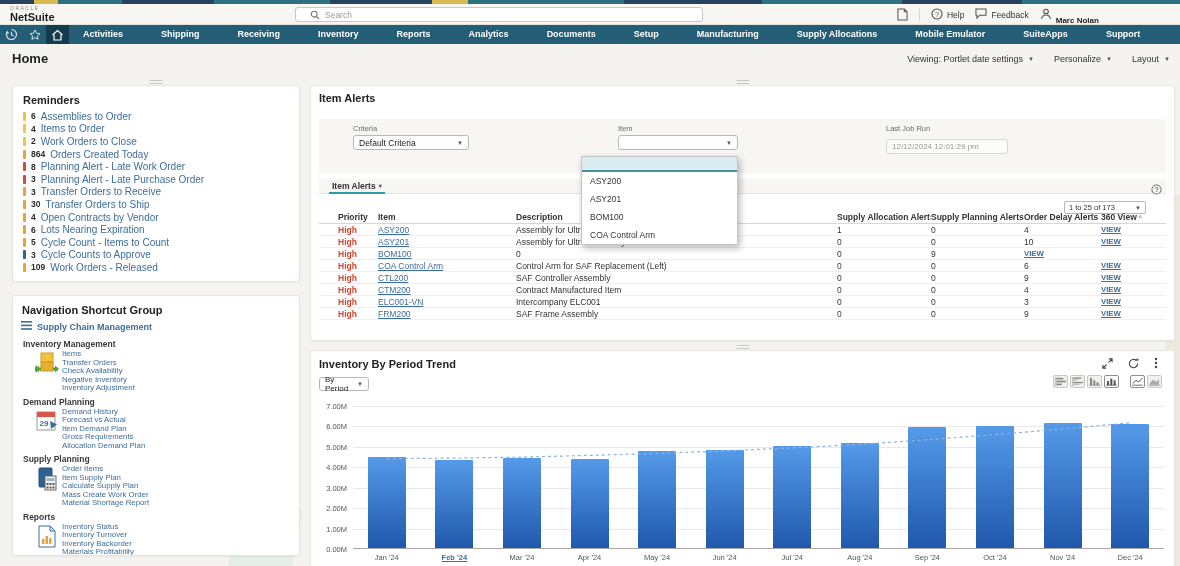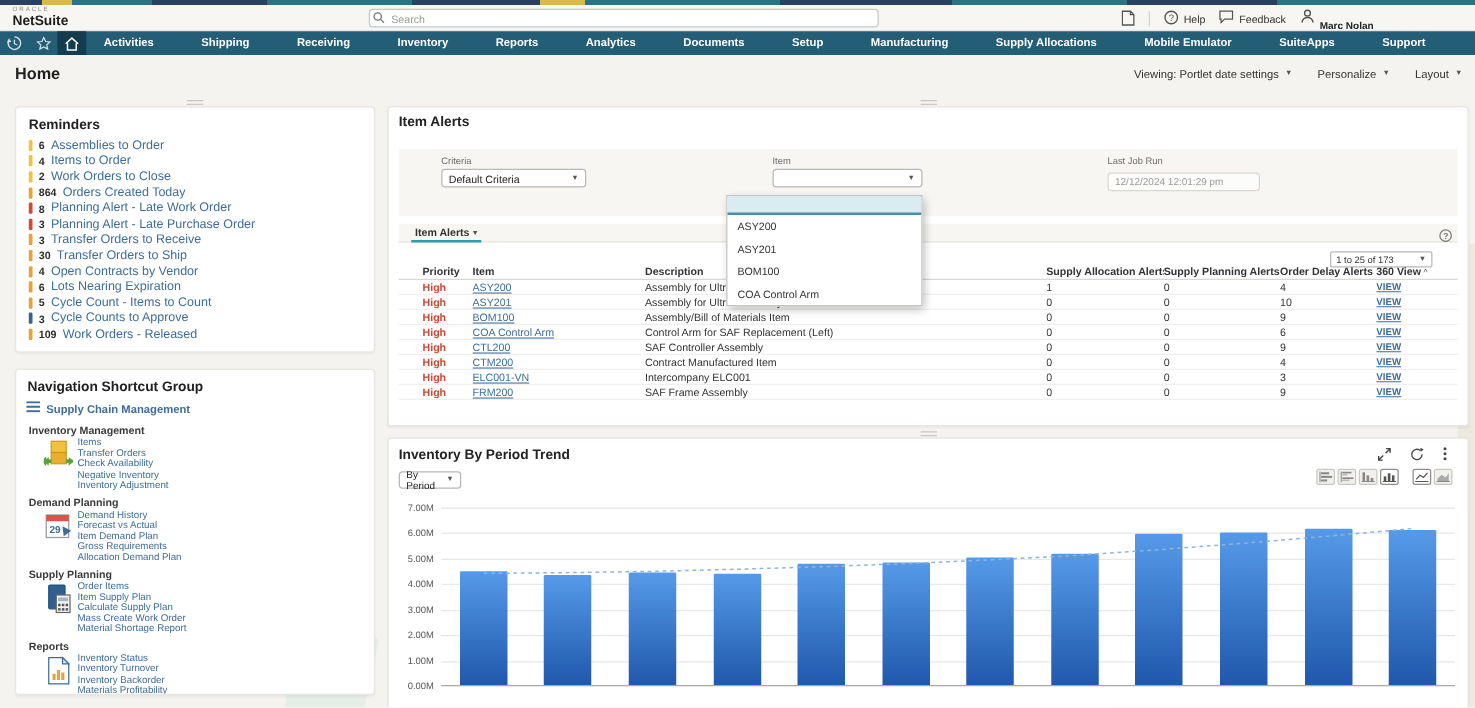--- a/index.html
+++ b/index.html
@@ -19,7 +19,7 @@
   .brand{position:absolute;left:10px;top:2px;line-height:1;cursor:pointer;}
   .brand .oracle{display:block;font-size:5px;letter-spacing:1.5px;color:#8a8a8a;}
   .brand .netsuite{display:block;font-size:11px;font-weight:bold;color:#1d1d1d;margin-top:1px;}
-  .search-wrap{position:absolute;left:295px;width:408px;top:3px;height:15px;background:#fff;border:1px solid #c9c8c4;border-radius:3px;display:flex;align-items:center;padding:0 2px;gap:5px;}
+  .search-wrap{position:absolute;left:295px;width:408px;top:3px;height:15px;background:#fff;border:1px solid #c9c8c4;border-radius:3px;display:flex;align-items:center;padding:0 14px;gap:5px;}
   .search-input{border:none;outline:none;flex:1;font-size:8.5px;color:#444;background:transparent;font-family:"Liberation Sans",sans-serif;}
   .search-input::placeholder{color:#9a9a96;}
   .topbar-right{position:absolute;right:6px;top:0;height:21px;display:flex;align-items:center;gap:11px;}

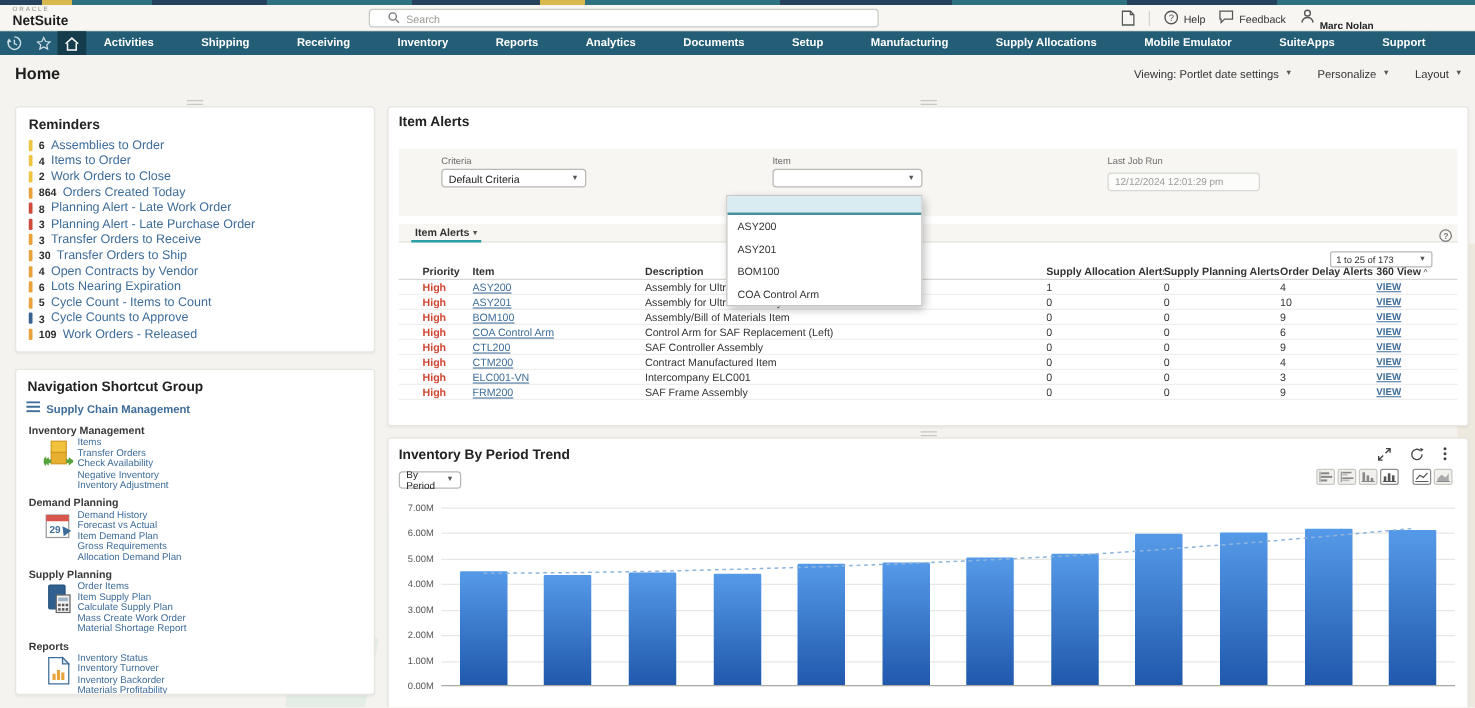--- a/index.html
+++ b/index.html
@@ -488,7 +488,6 @@
           <div class="t-row">
             <div class="t-cell c-priority">High</div>
             <div class="t-cell link">BOM100</div>
-            <div class="t-cell">Assembly/Bill of Materials Item</div>
             <div class="t-cell">0</div>
             <div class="t-cell">0</div>
             <div class="t-cell">9</div>

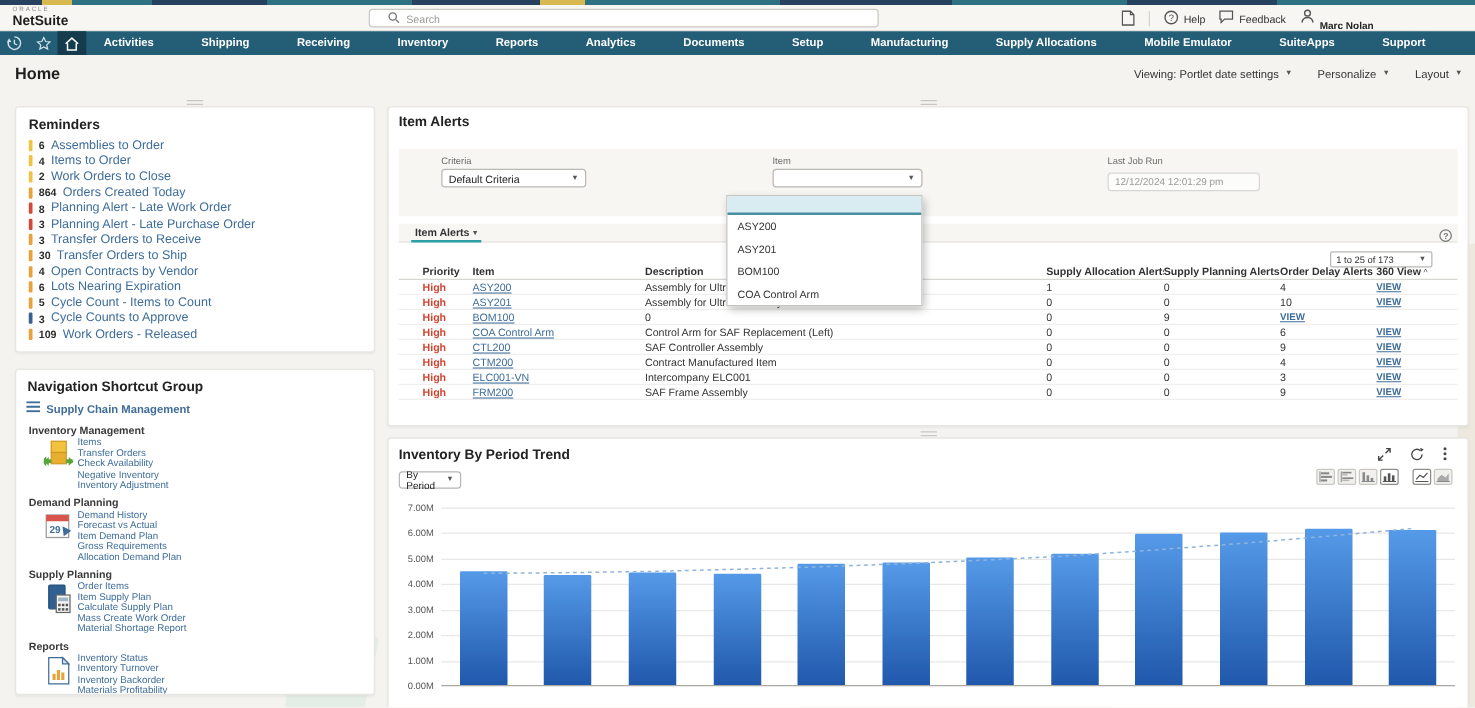--- a/index.html
+++ b/index.html
@@ -682,6 +682,20 @@
             <polyline points="34.0,52.7 101.9,52.1 169.8,51.1 237.7,49.4 305.6,47.4 373.5,44.9 441.5,41.9 509.4,38.4 577.3,33.7 645.2,28.6 713.1,22.9 781.0,16.8" fill="none" stroke="#8FB4DC" stroke-width="1.2" stroke-dasharray="3,3"></polyline>
           </svg>
       </div>
+      <div class="x-labels">
+          <div class="x-label">Jan '24</div>
+          <div class="x-label hl">Feb '24</div>
+          <div class="x-label">Mar '24</div>
+          <div class="x-label">Apr '24</div>
+          <div class="x-label">May '24</div>
+          <div class="x-label">Jun '24</div>
+          <div class="x-label">Jul '24</div>
+          <div class="x-label">Aug '24</div>
+          <div class="x-label">Sep '24</div>
+          <div class="x-label">Oct '24</div>
+          <div class="x-label">Nov '24</div>
+          <div class="x-label">Dec '24</div>
+        </div>
     </div>
   </section>
 </div>

